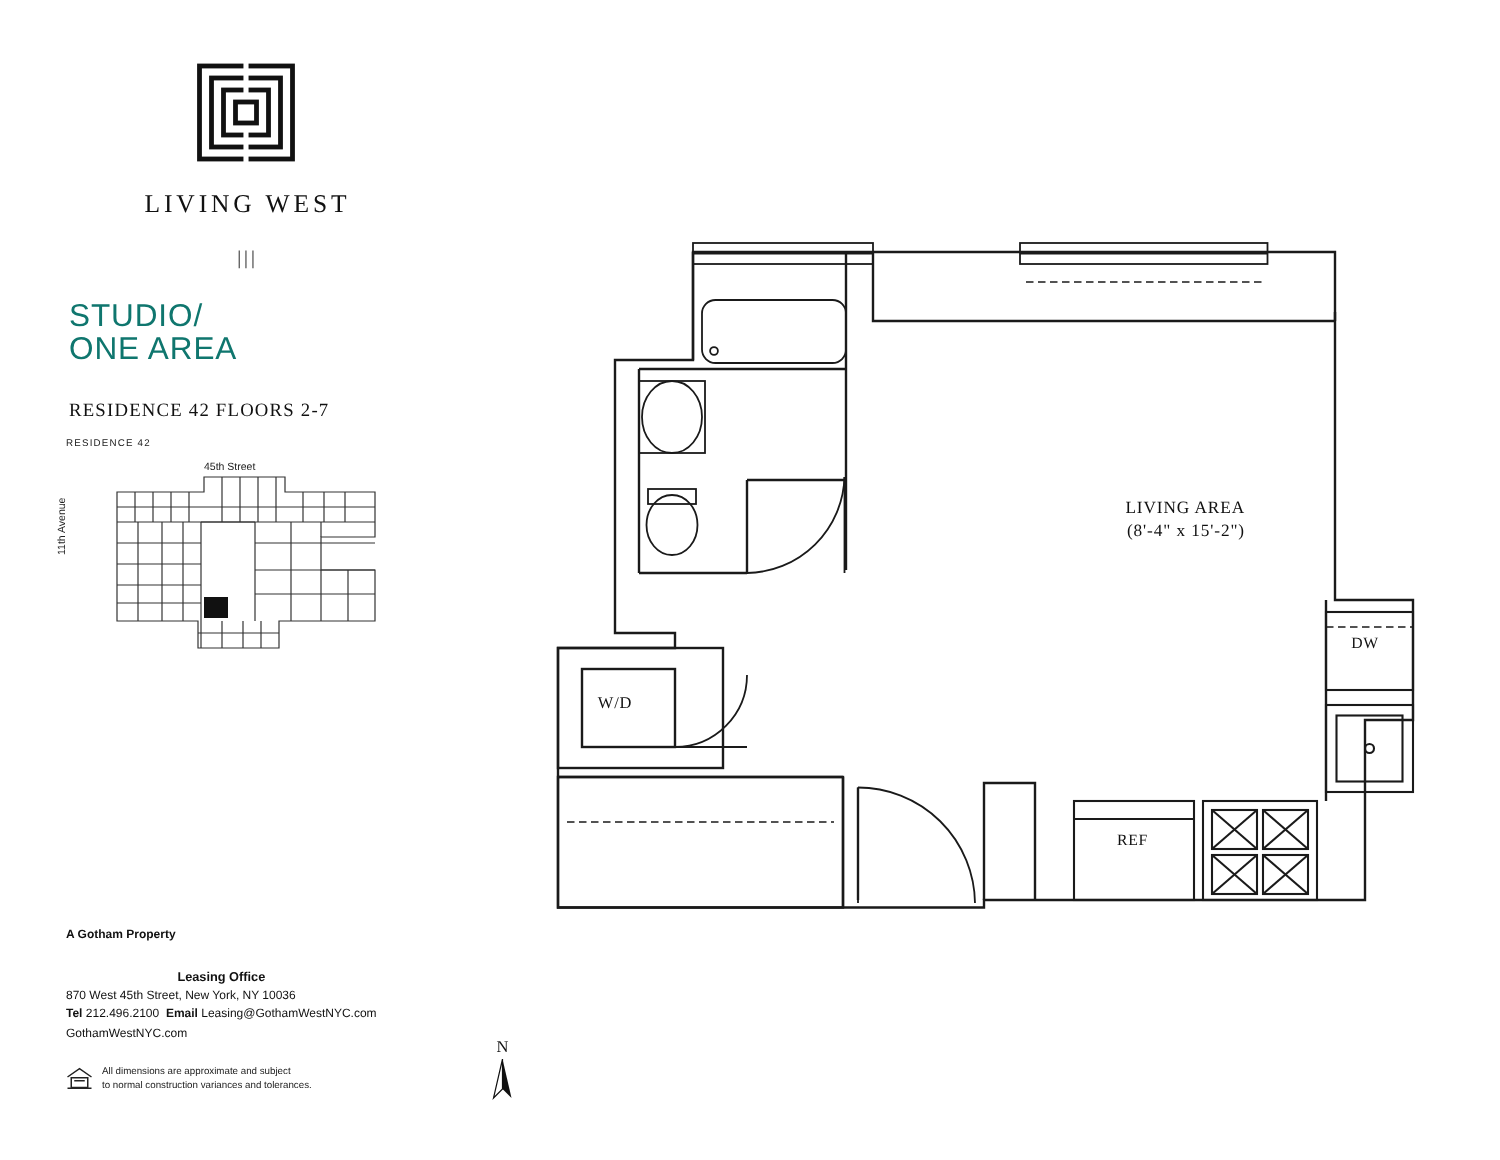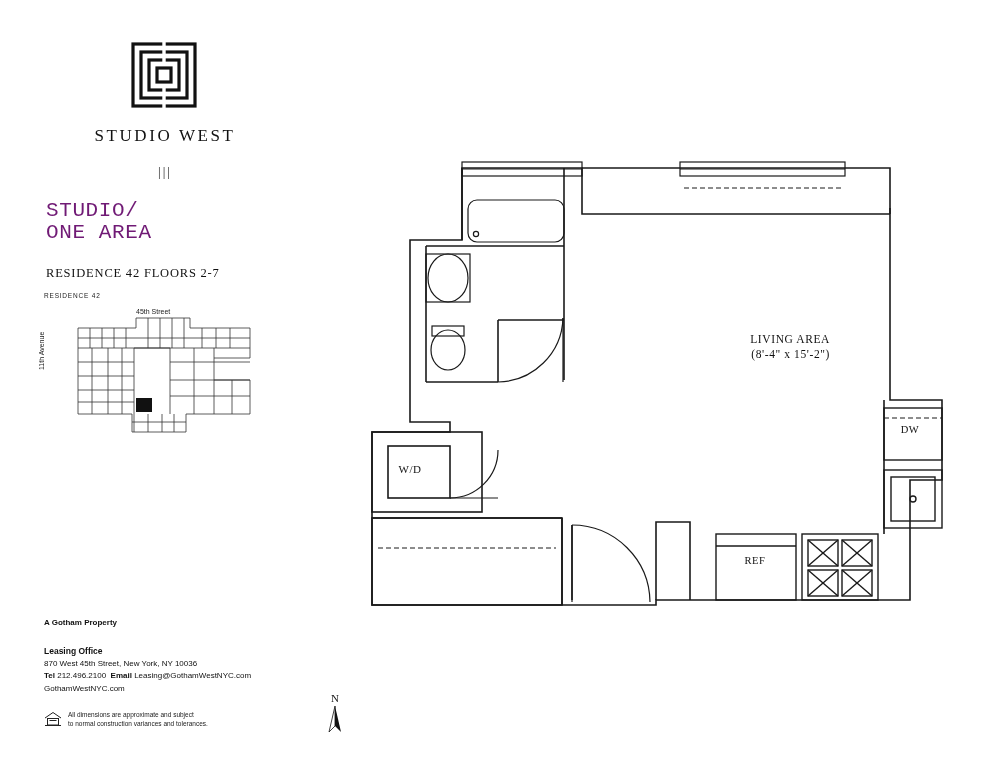--- a/index.html
+++ b/index.html
@@ -223,7 +223,7 @@
     </svg>
   </div>
 
-  <div class="brand-name">STUDIO WEST</div>
+  <div class="brand-name">LIVING WEST</div>
   <div class="divider-mark">|||</div>
 
   <div class="unit-type">

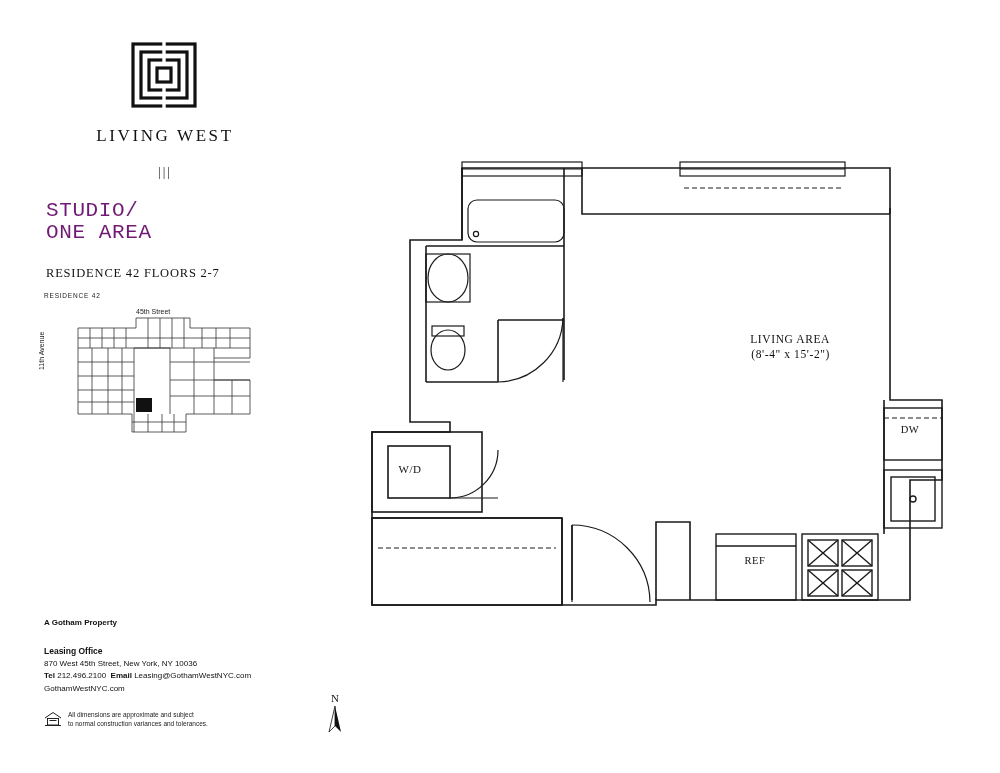--- a/index.html
+++ b/index.html
@@ -53,11 +53,11 @@
     position: absolute;
     left: 46px;
     top: 200px;
-    font-family: Liberation Mono, monospace;
+    font-family: Liberation Sans, sans-serif;
     font-size: 21px;
     line-height: 22px;
     letter-spacing: 0.6px;
-    color: #701a75;
+    color: #0f766e;
   }
   .unit-type div { white-space: nowrap; }
   .residence-line {

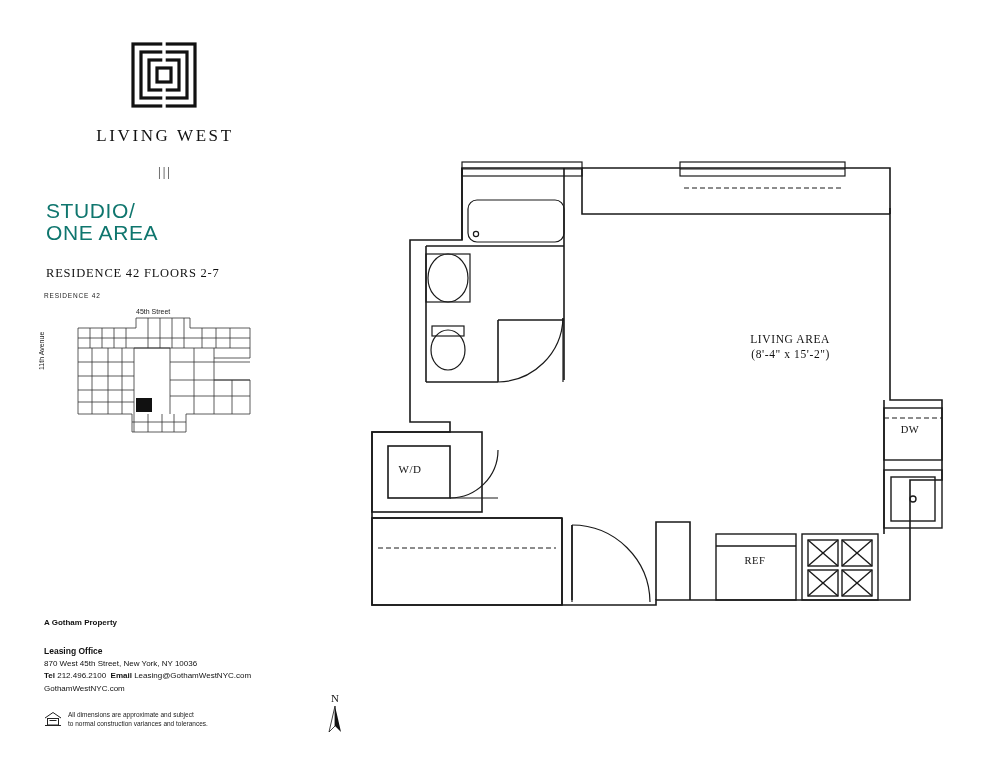--- a/index.html
+++ b/index.html
@@ -128,7 +128,7 @@
     line-height: 12.5px;
     color: #111;
   }
-  .leasing-block .hdr { font-weight: bold; font-size: 8.5px; }
+  .leasing-block .hdr { font-weight: bold; font-size: 8.5px; text-align: center; }
   .leasing-block .bold { font-weight: bold; }
   .leasing-block .site { font-weight: normal; }
 

